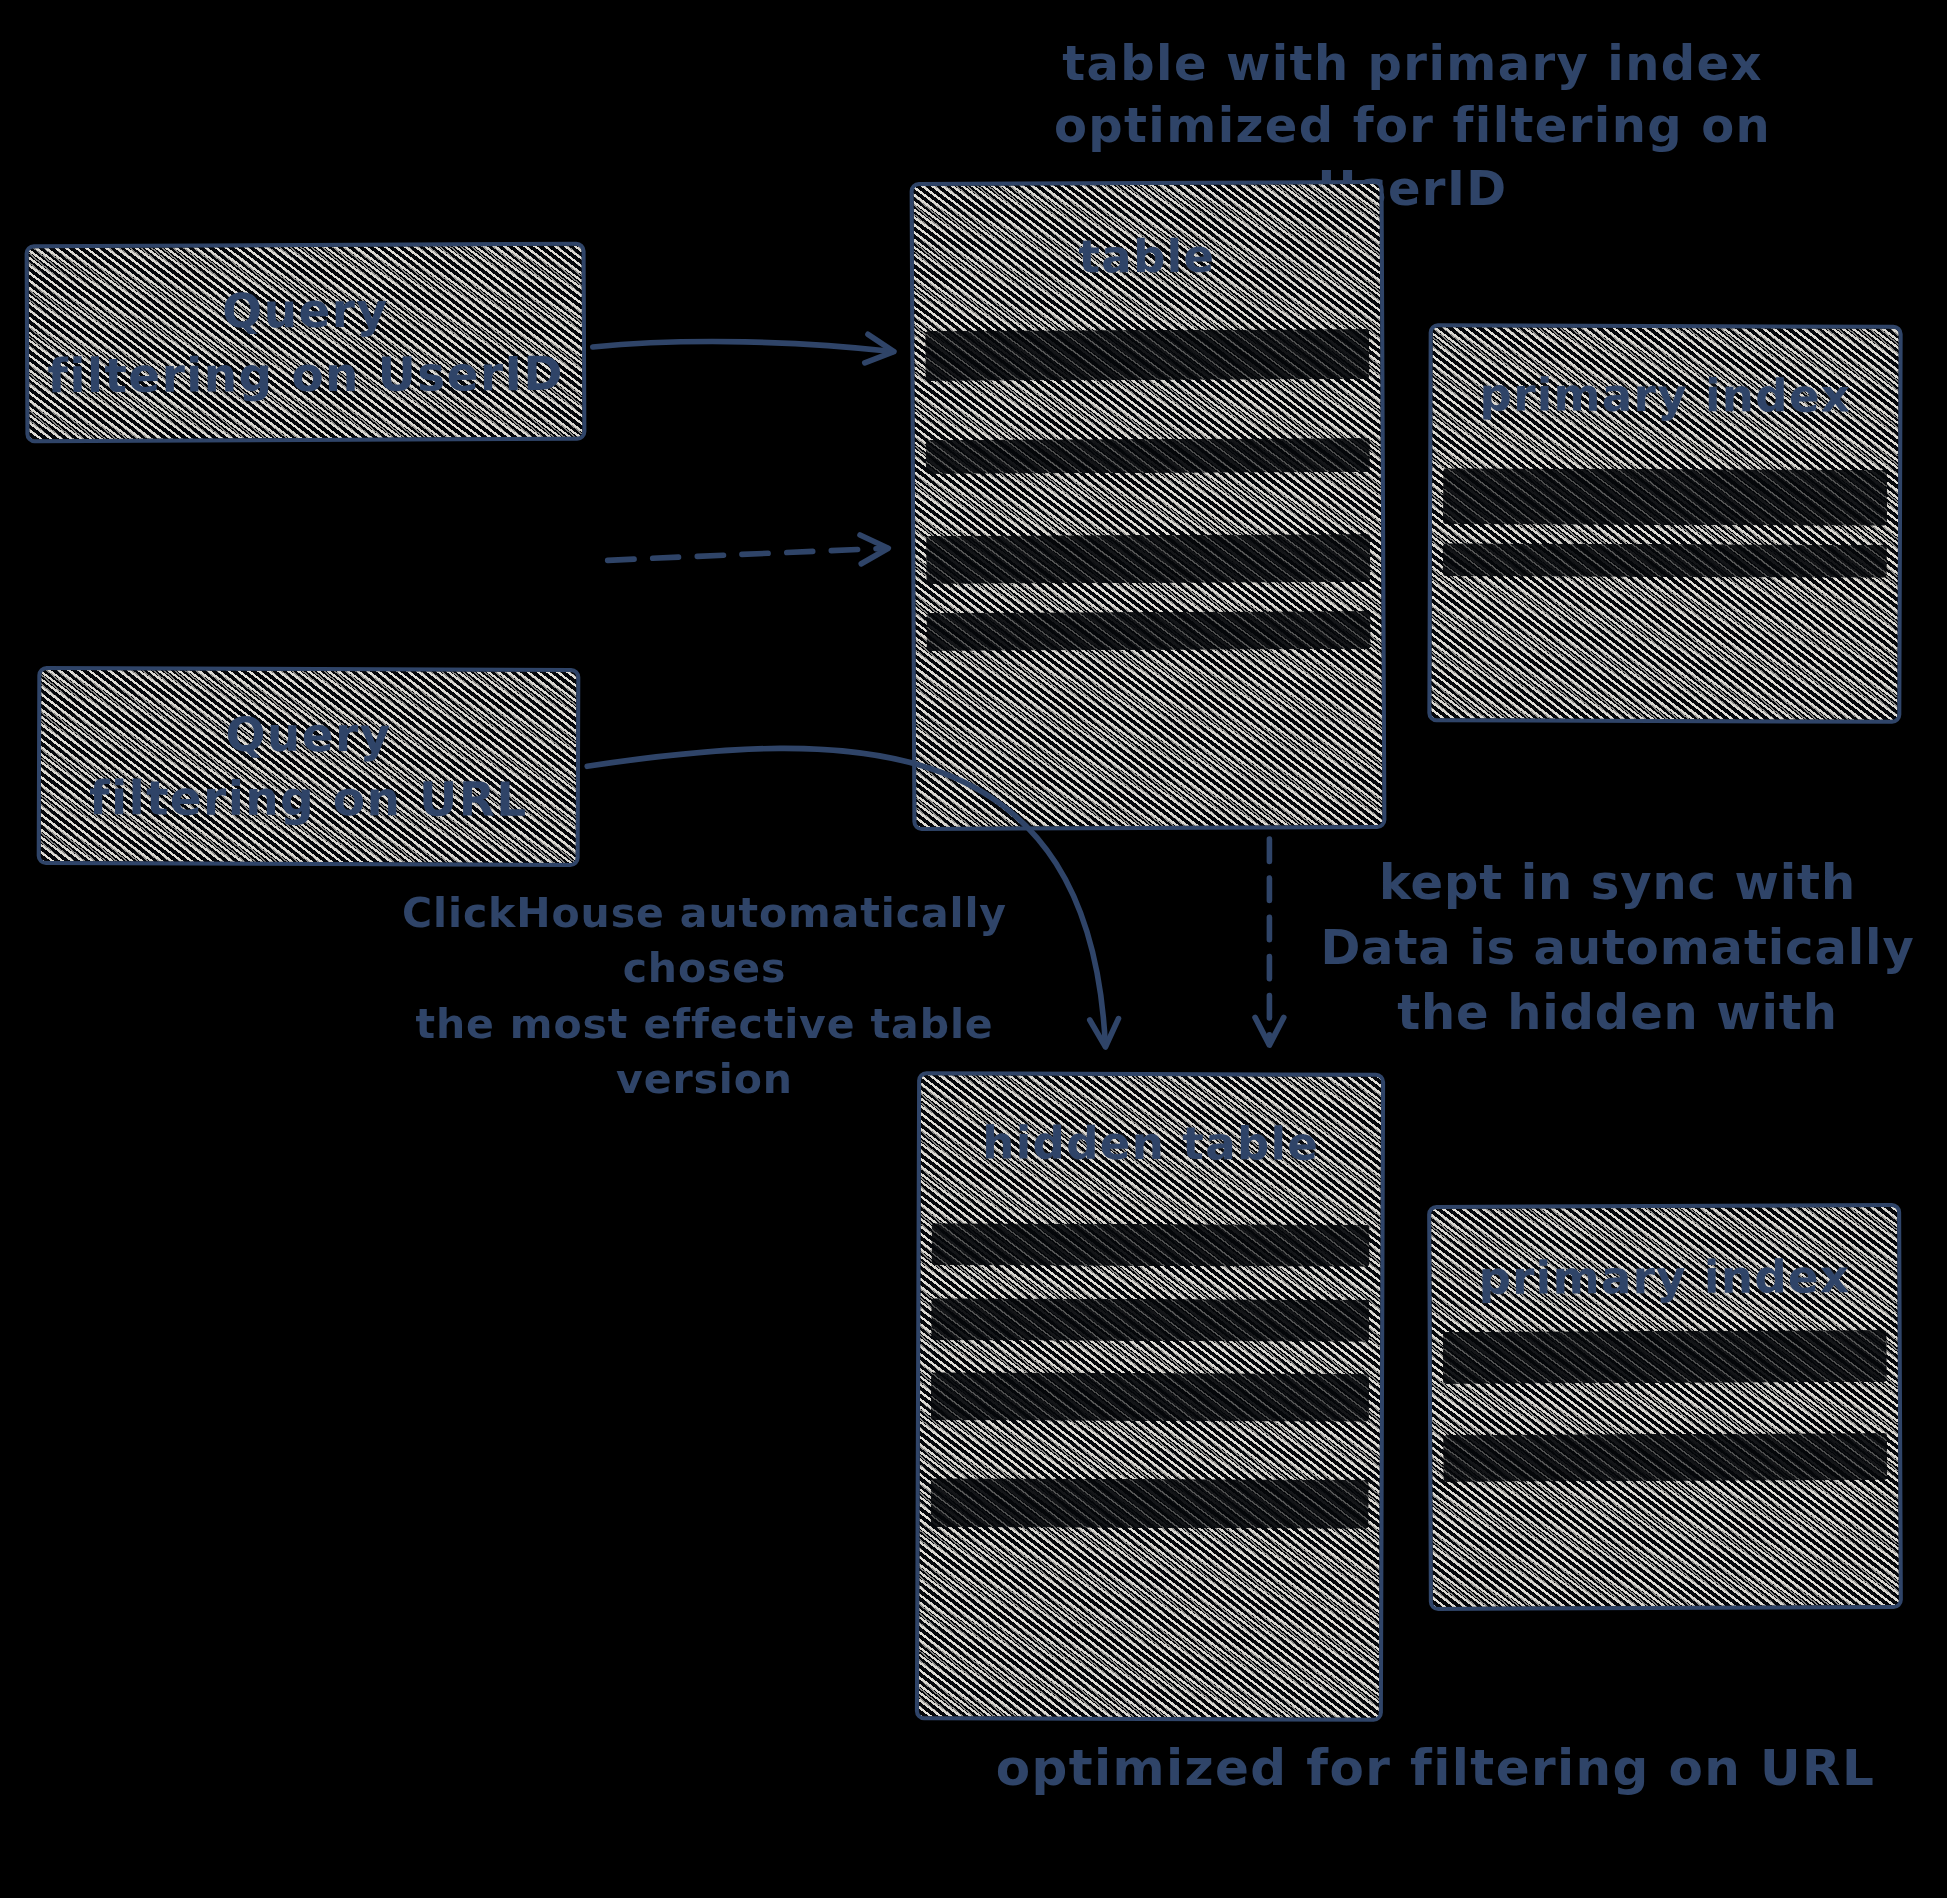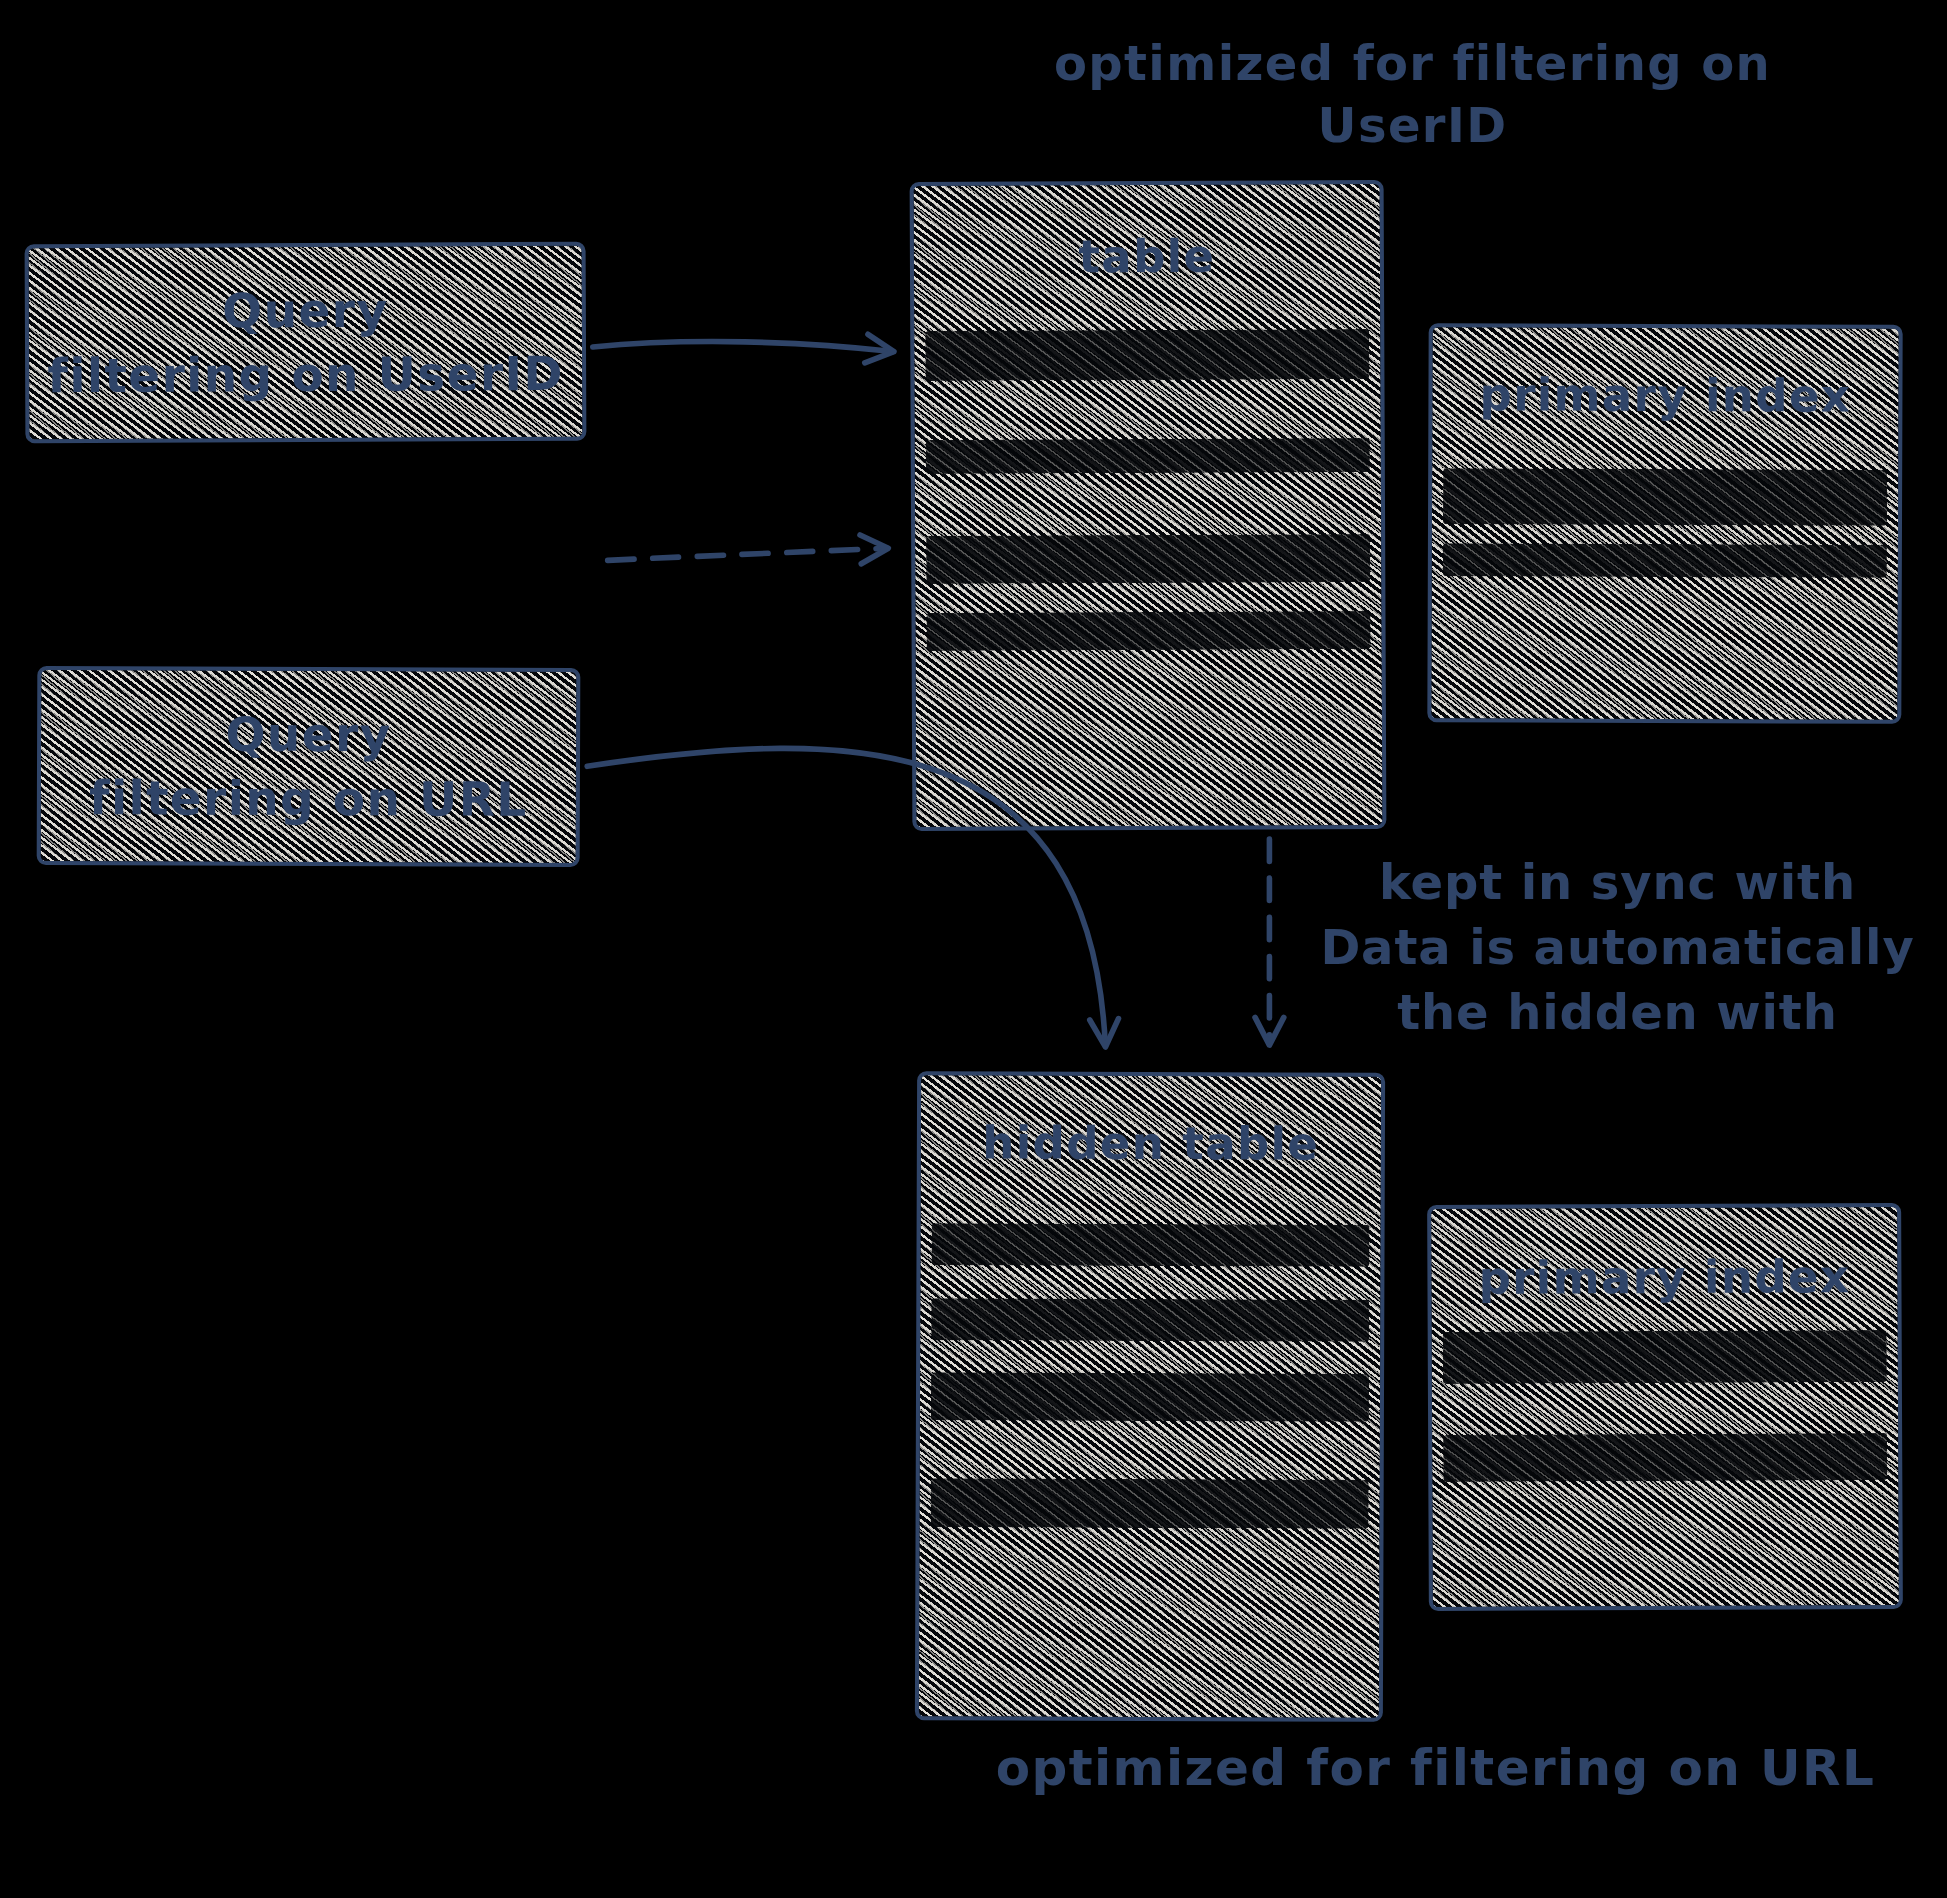--- a/index.html
+++ b/index.html
@@ -88,6 +88,7 @@
 <div class="canvas">
 
   <div class="caption big" style="left:954px;top:32px;width:917px;font-size:48px;">
+    <div>table with primary index</div>
     <div>optimized for filtering on UserID</div>
   </div>
 

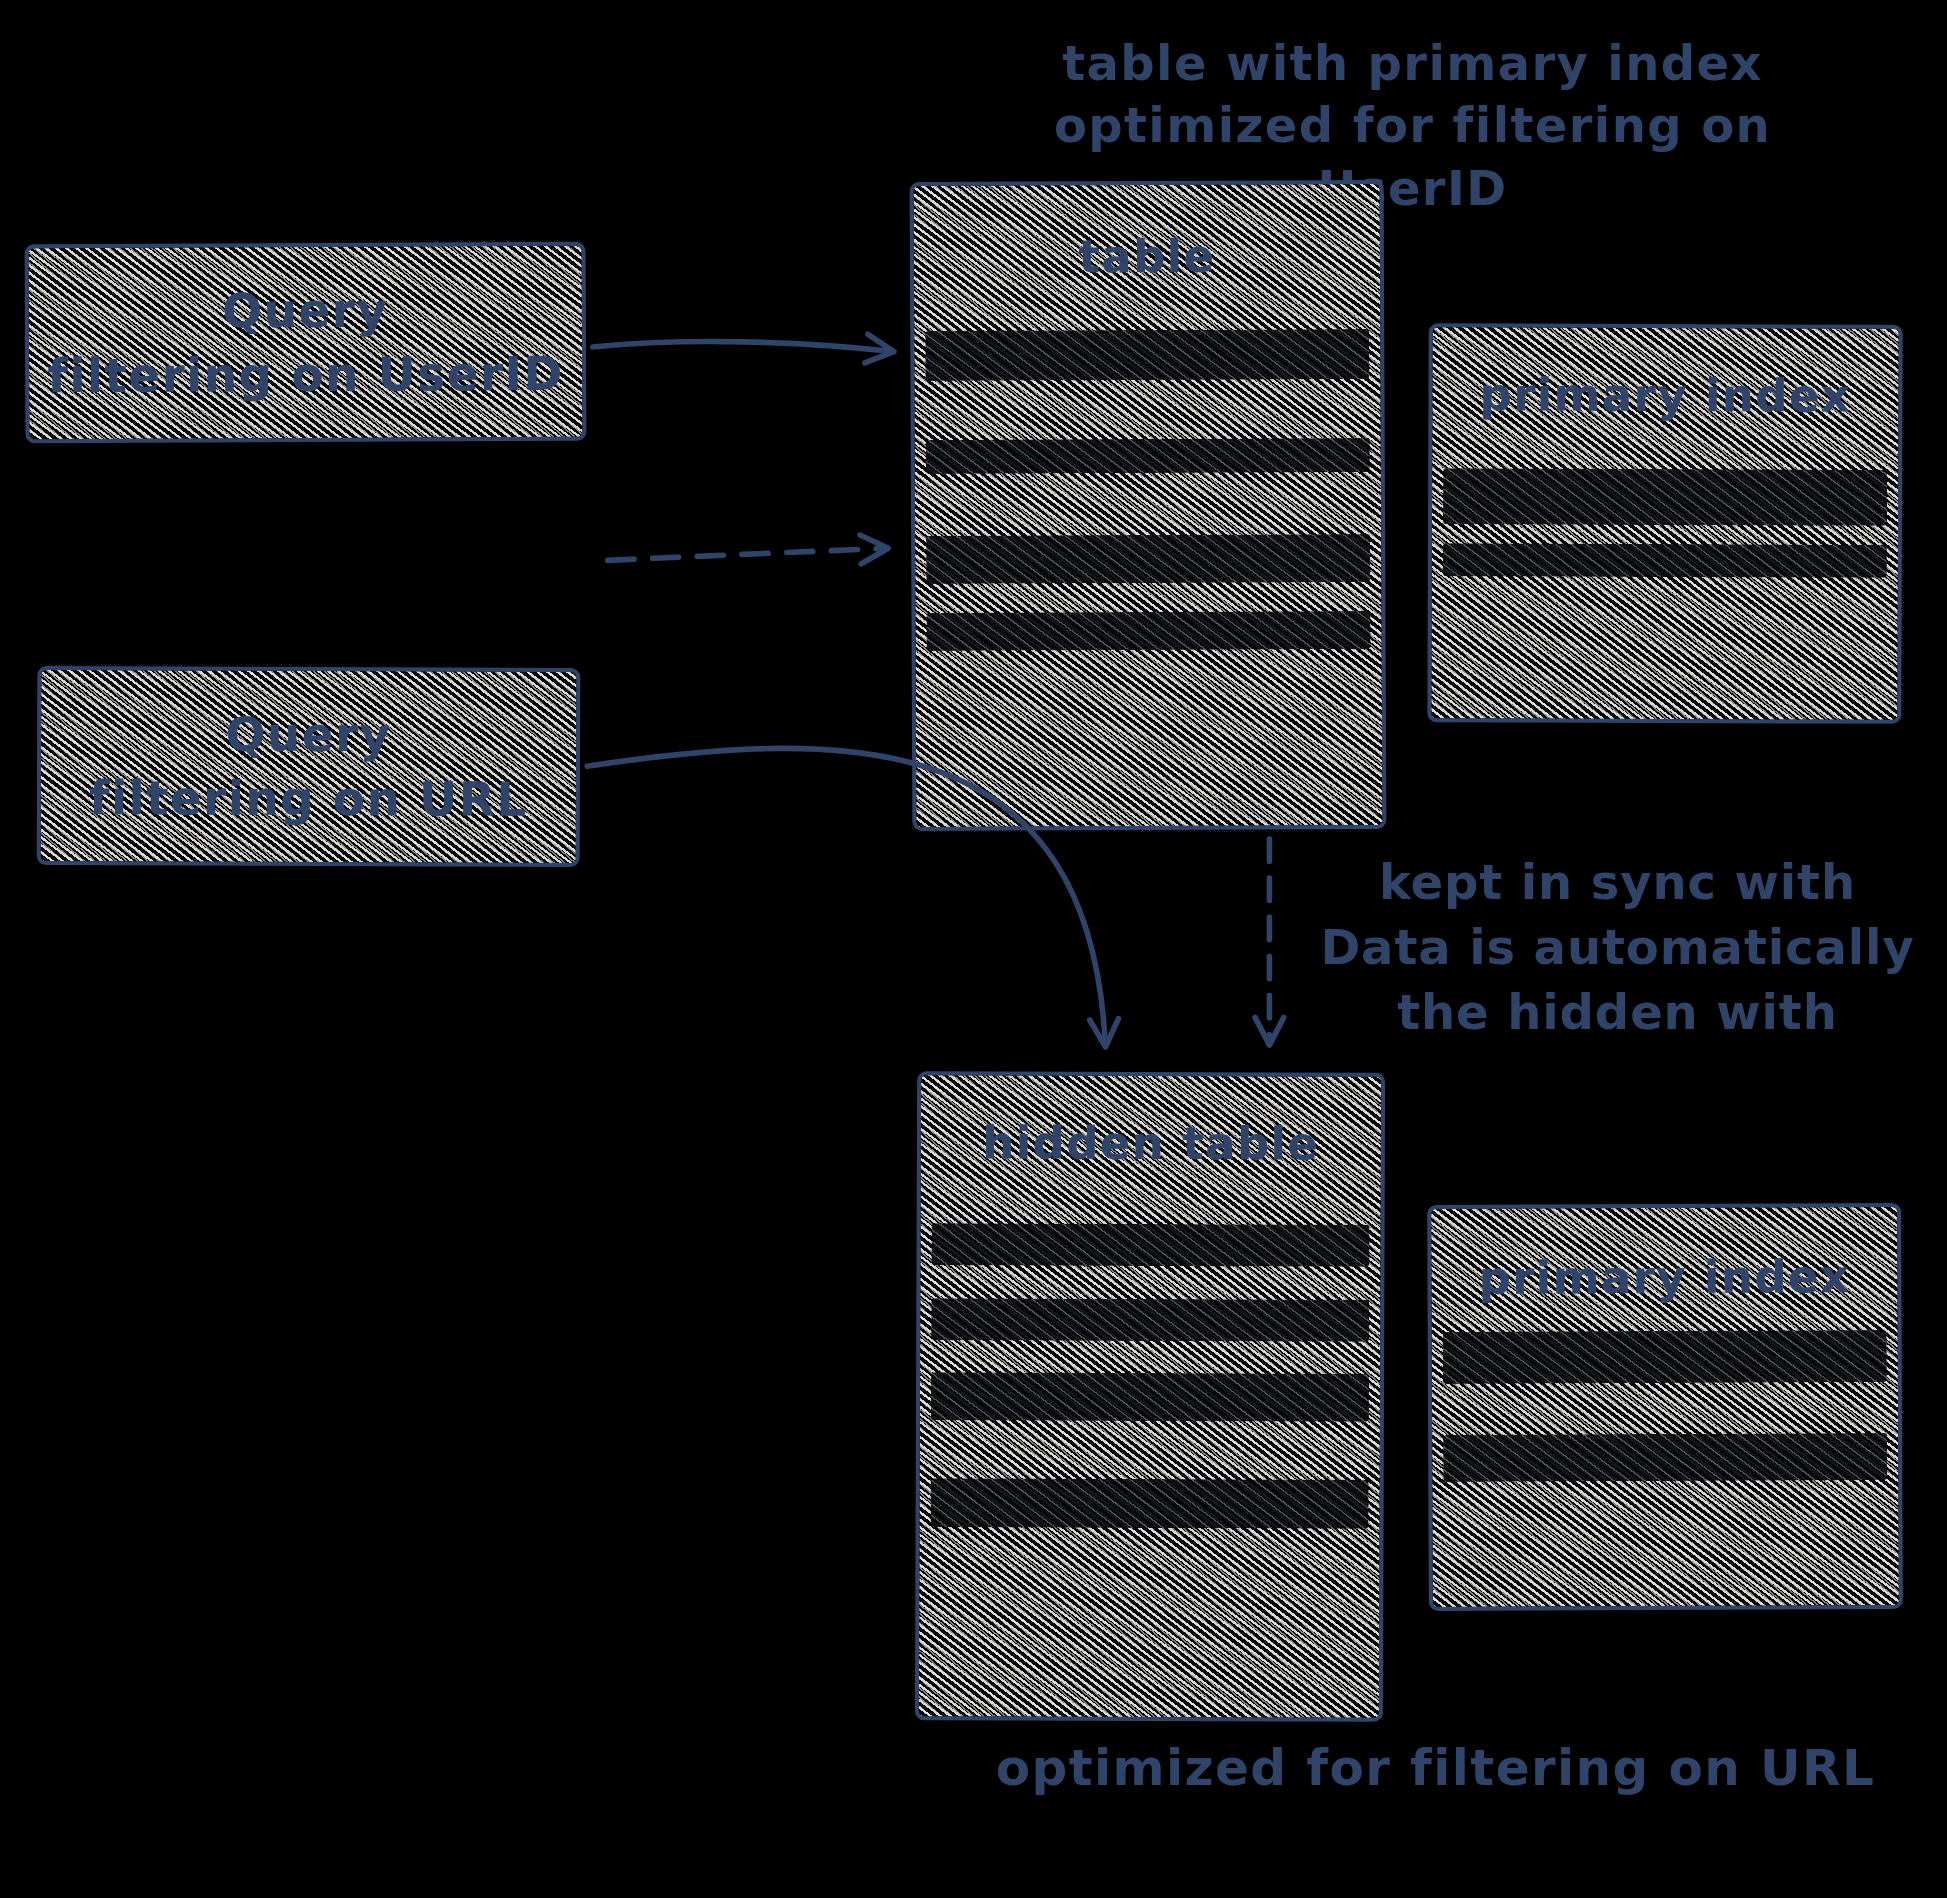--- a/index.html
+++ b/index.html
@@ -117,6 +117,10 @@
     <div class="stripe" style="top:216px;height:33px;"></div>
   </div>
 
+  <div class="note" style="left:343px;top:886px;width:723px;font-size:41px;">
+    <div>ClickHouse automatically choses</div>
+    <div>the most effective table version</div>
+  </div>
 
   <div class="note" style="left:1305px;top:850px;width:625px;font-size:48px;">
     <div>kept in sync with</div>

